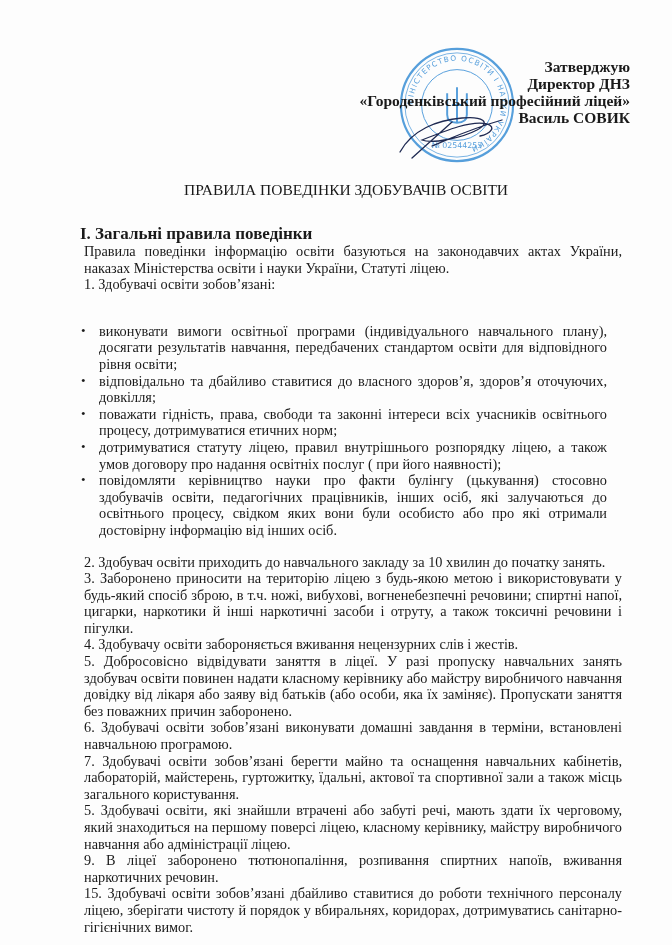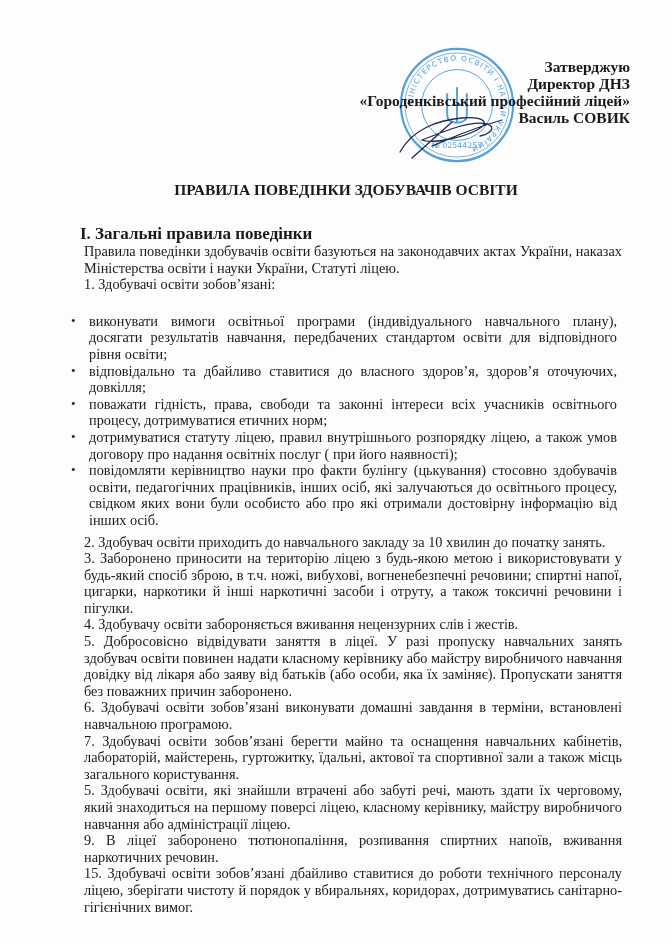--- a/index.html
+++ b/index.html
@@ -30,7 +30,7 @@
   
   .title-block {
     position: absolute; top: 181px; left: 0; width: 672px; text-align: center;
-    font-weight: bold; font-size: 15.5px; line-height: 18px;
+    font-weight: normal; font-size: 15.5px; line-height: 18px;
   }
   .title-block .t1 { padding-left: 20px; }
   .title-block .t2 { padding-left: 30px; }

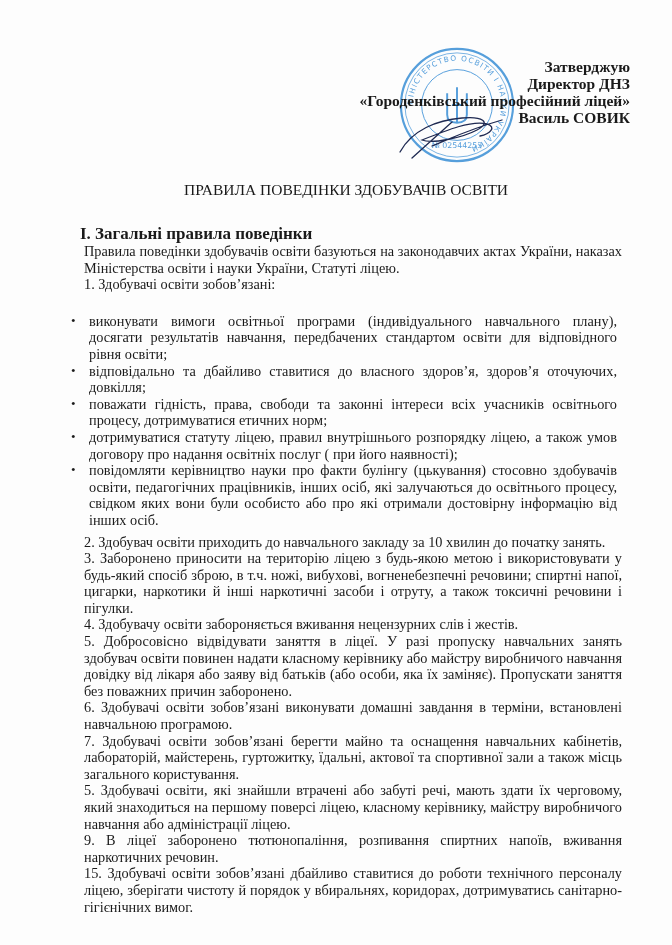--- a/index.html
+++ b/index.html
@@ -85,7 +85,7 @@
 
   <div class="content">
     <div class="section-heading">І. Загальні правила поведінки</div>
-    <p>Правила поведінки здобувачів освіти базуються на законодавчих актах України, наказах Міністерства освіти і  науки України, Статуті ліцею.</p>
+    <p>Правила поведінки інформацію освіти базуються на законодавчих актах України, наказах Міністерства освіти і  науки України, Статуті ліцею.</p>
     <p>1. Здобувачі освіти зобов’язані:</p>
     <div class="gap"></div>
     <ul class="bullets">

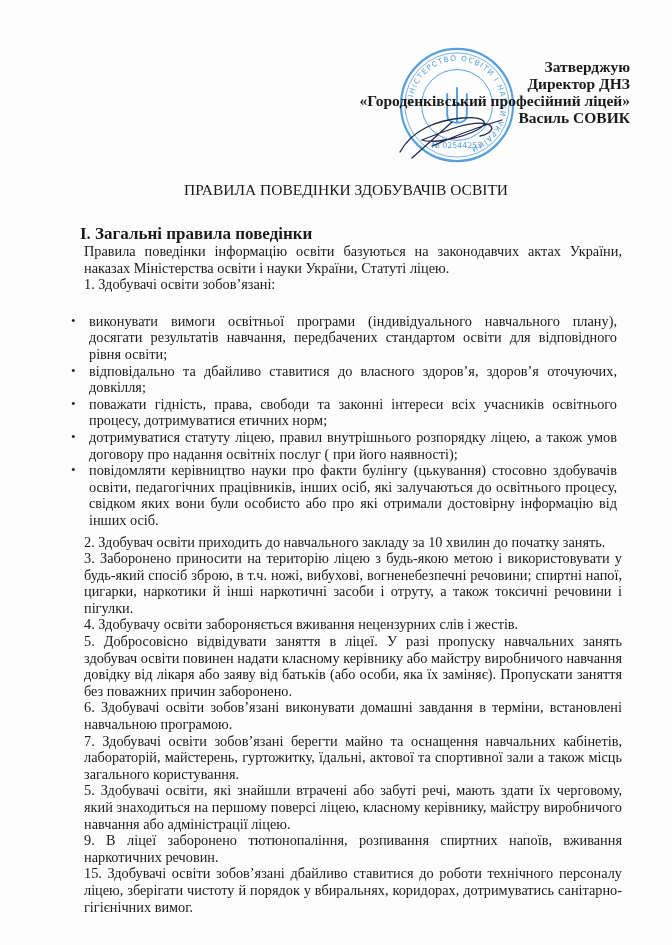--- a/index.html
+++ b/index.html
@@ -42,7 +42,7 @@
   .section-heading { font-weight: bold; font-size: 17px; line-height: 19px; margin-left: -4px; }
   .content p { margin: 0; }
   .gap { height: 15px; }
-  ul.bullets { list-style: none; margin: 5px; padding: 0; }
+  ul.bullets { list-style: none; margin: 15px; padding: 0; }
   ul.bullets li { position: relative; margin: 0; }
   ul.bullets li::before {
     content: "\2022"; position: absolute; left: -18px; top: 0; font-size: 13px;

